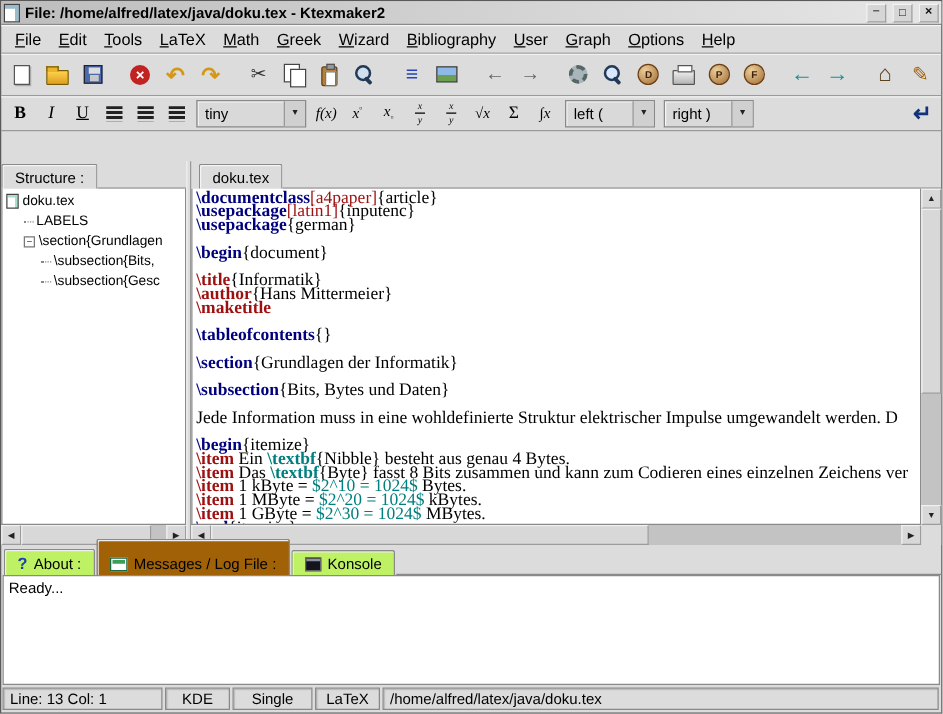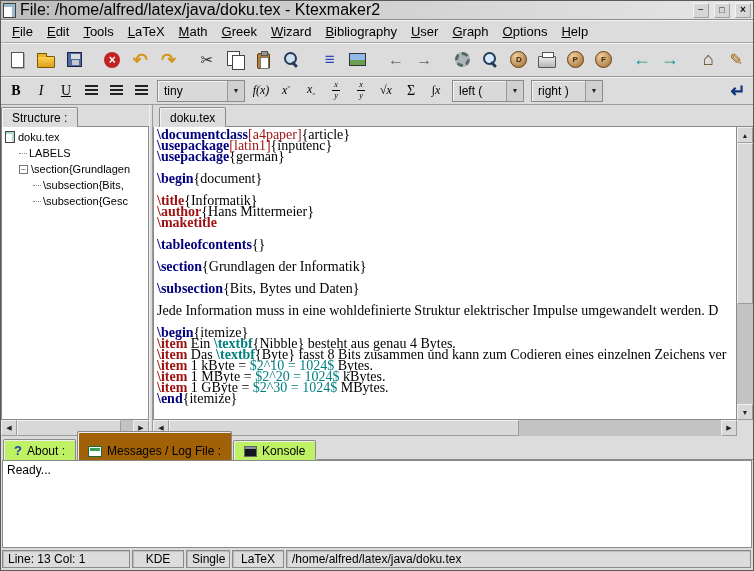--- a/index.html
+++ b/index.html
@@ -15,7 +15,7 @@
               border-bottom:1px solid #8a8a8a; padding:0 2px; gap:4px; }
   .tb-icon { width:13px; height:15px; background:#fff; border:1px solid #444;
              box-shadow:inset -3px 3px 0 #9bc; flex:0 0 auto; }
-  .tb-title { font-size:16px; font-weight:normal; color:#000; white-space:nowrap;
+  .tb-title { font-size:12px; font-weight:bold; color:#000; white-space:nowrap;
               overflow:hidden; flex:1; }
   .tb-btn { width:16px; height:15px; background:#d6d6d6; border:1px outset #f4f4f4;
             font-size:10px; line-height:12px; text-align:center; color:#111;

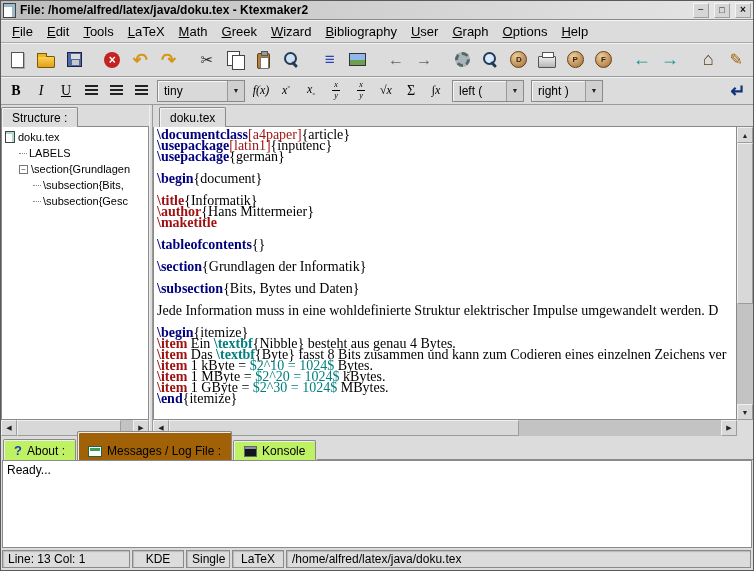--- a/index.html
+++ b/index.html
@@ -114,7 +114,7 @@
   .spacer { flex:1; }
 
   
-  .main { flex:1; display:flex; min-height:0; }
+  .main { flex:1; display:flex; min-height:0;margin-top:24px; }
   .left-panel { width:148px; flex:0 0 148px; display:flex; flex-direction:column; }
   .lp-tabrow { height:22px; flex:0 0 22px; display:flex; align-items:flex-end; }
   .tab { border:1px solid #8a8a8a; border-bottom:none; background:#dcdcdc;

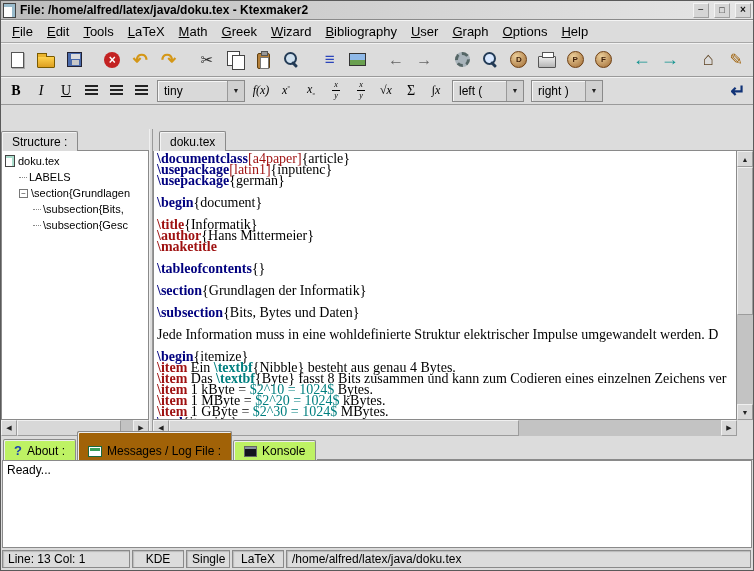--- a/index.html
+++ b/index.html
@@ -473,7 +473,7 @@
   <div class="statusbar">
       <div class="sb-seg" style="width: 128px;">Line: 13 Col: 1</div>
       <div class="sb-seg" style="width: 52px; text-align: center;">KDE</div>
-      <div class="sb-seg" style="width: 44px; text-align: center;">Single</div>
+      <div class="sb-seg" style="width: 64px; text-align: center;">Single</div>
       <div class="sb-seg" style="width: 52px; text-align: center;">LaTeX</div>
       <div class="sb-seg" style="flex: 1 1 0%;">/home/alfred/latex/java/doku.tex</div>
     </div>

